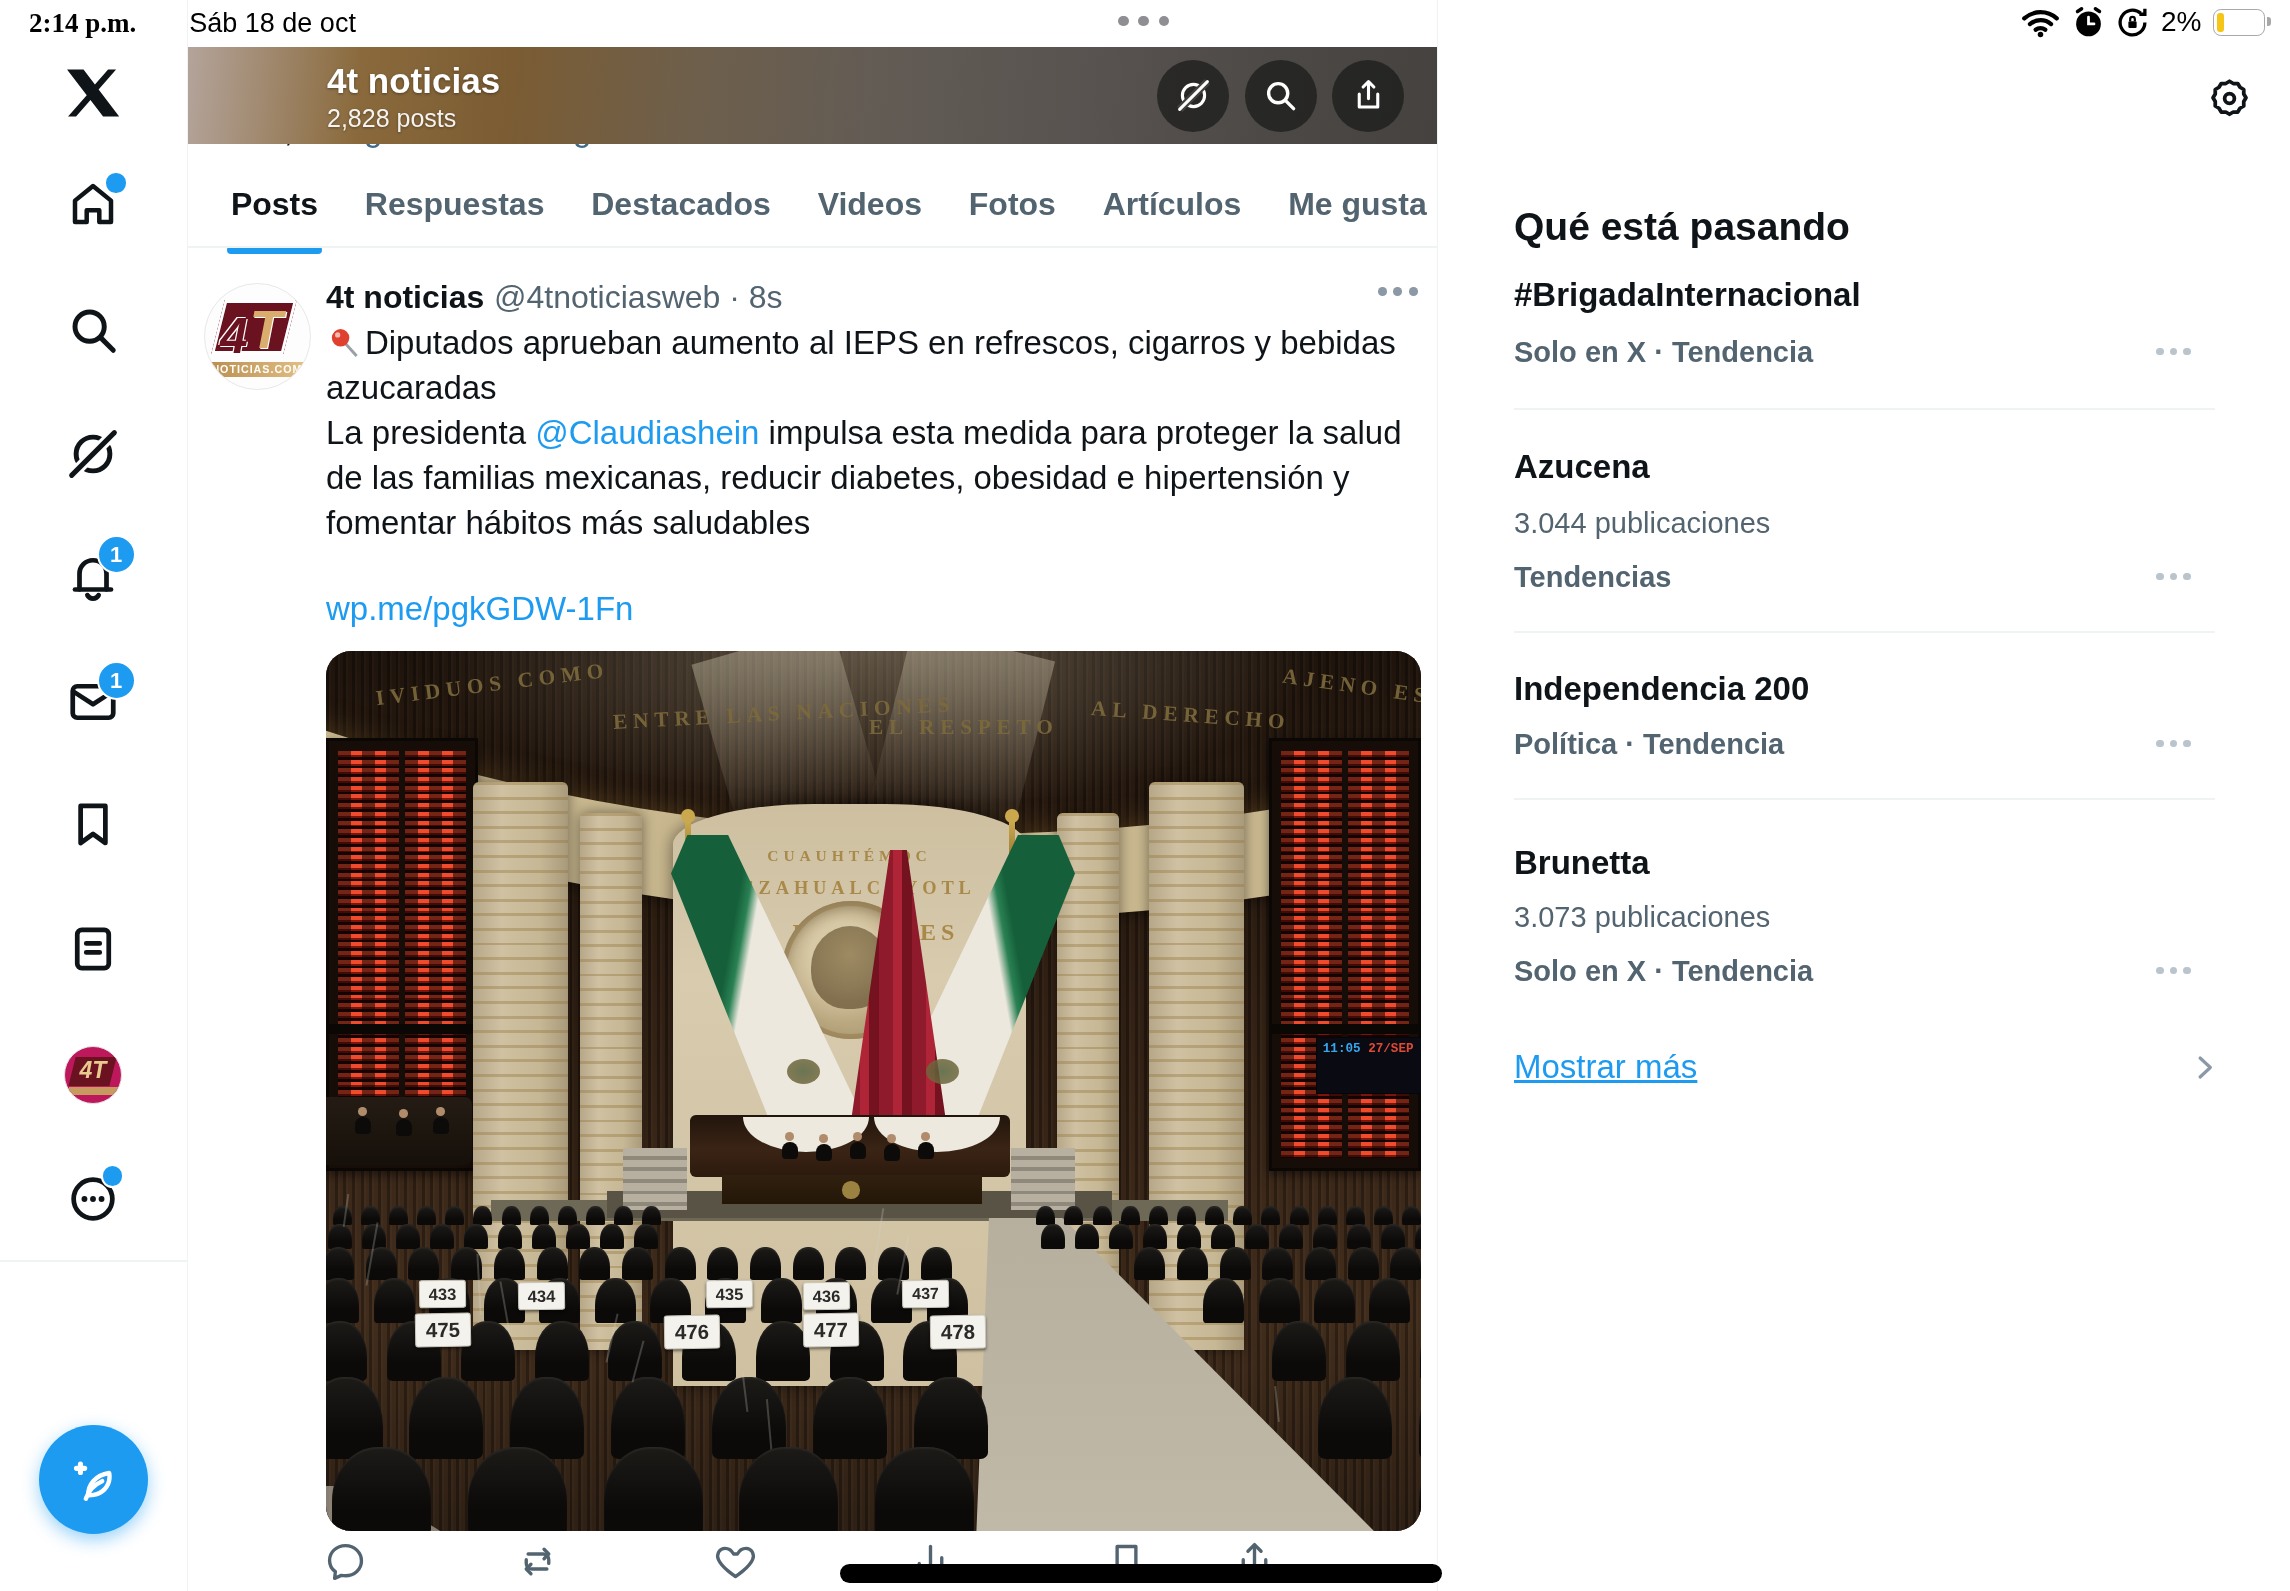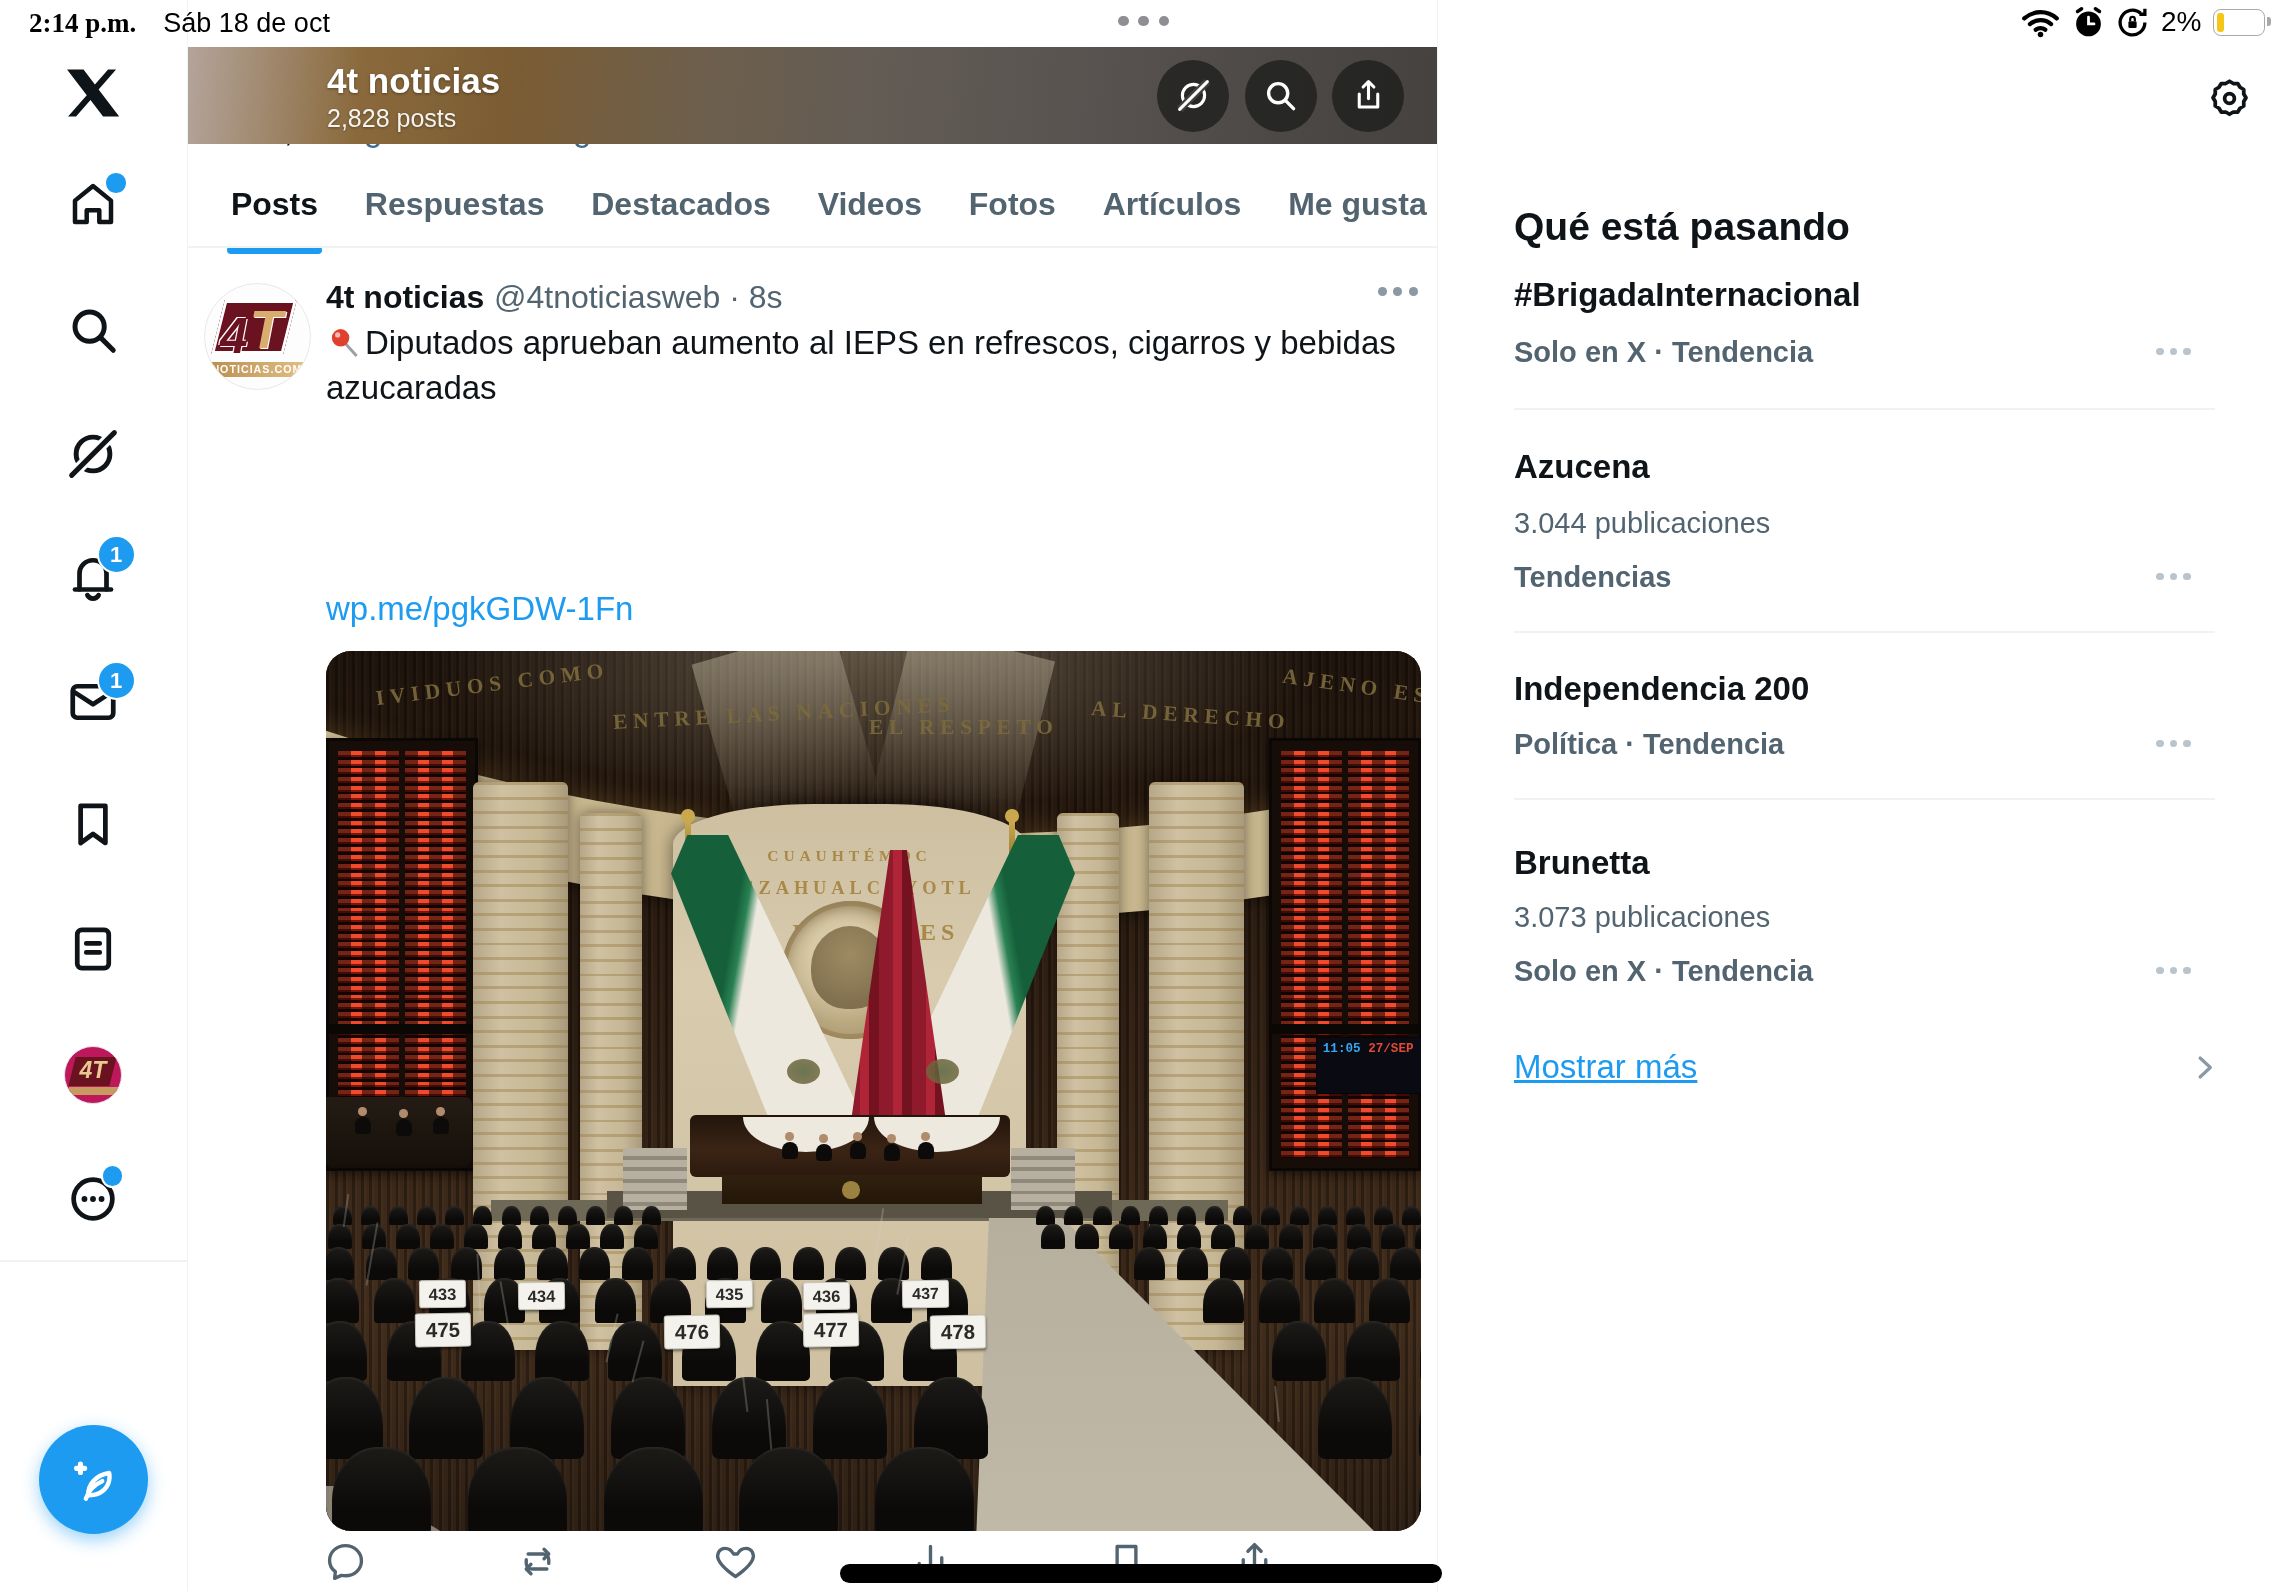--- a/index.html
+++ b/index.html
@@ -11,7 +11,7 @@
   .statusbar{position:absolute;left:0;top:0;width:2290px;height:47px;z-index:50;}
   .sb-left{position:absolute;left:29px;top:7.8px;font-size:27px;display:flex;gap:27px;color:#000;}
   .sb-time{font-weight:700;font-family:Liberation Serif, serif;}
-  .sb-date{font-weight:400;}
+  .sb-date{font-weight:400;margin-left:26px;}
   .sb-dots{position:absolute;left:1118px;top:15.5px;display:flex;gap:9.7px;}
   .sb-dots i{width:10.7px;height:10.7px;border-radius:50%;background:#8e8e93;}
   .sb-right{position:absolute;right:25px;top:5.8px;display:flex;align-items:center;gap:11.6px;}

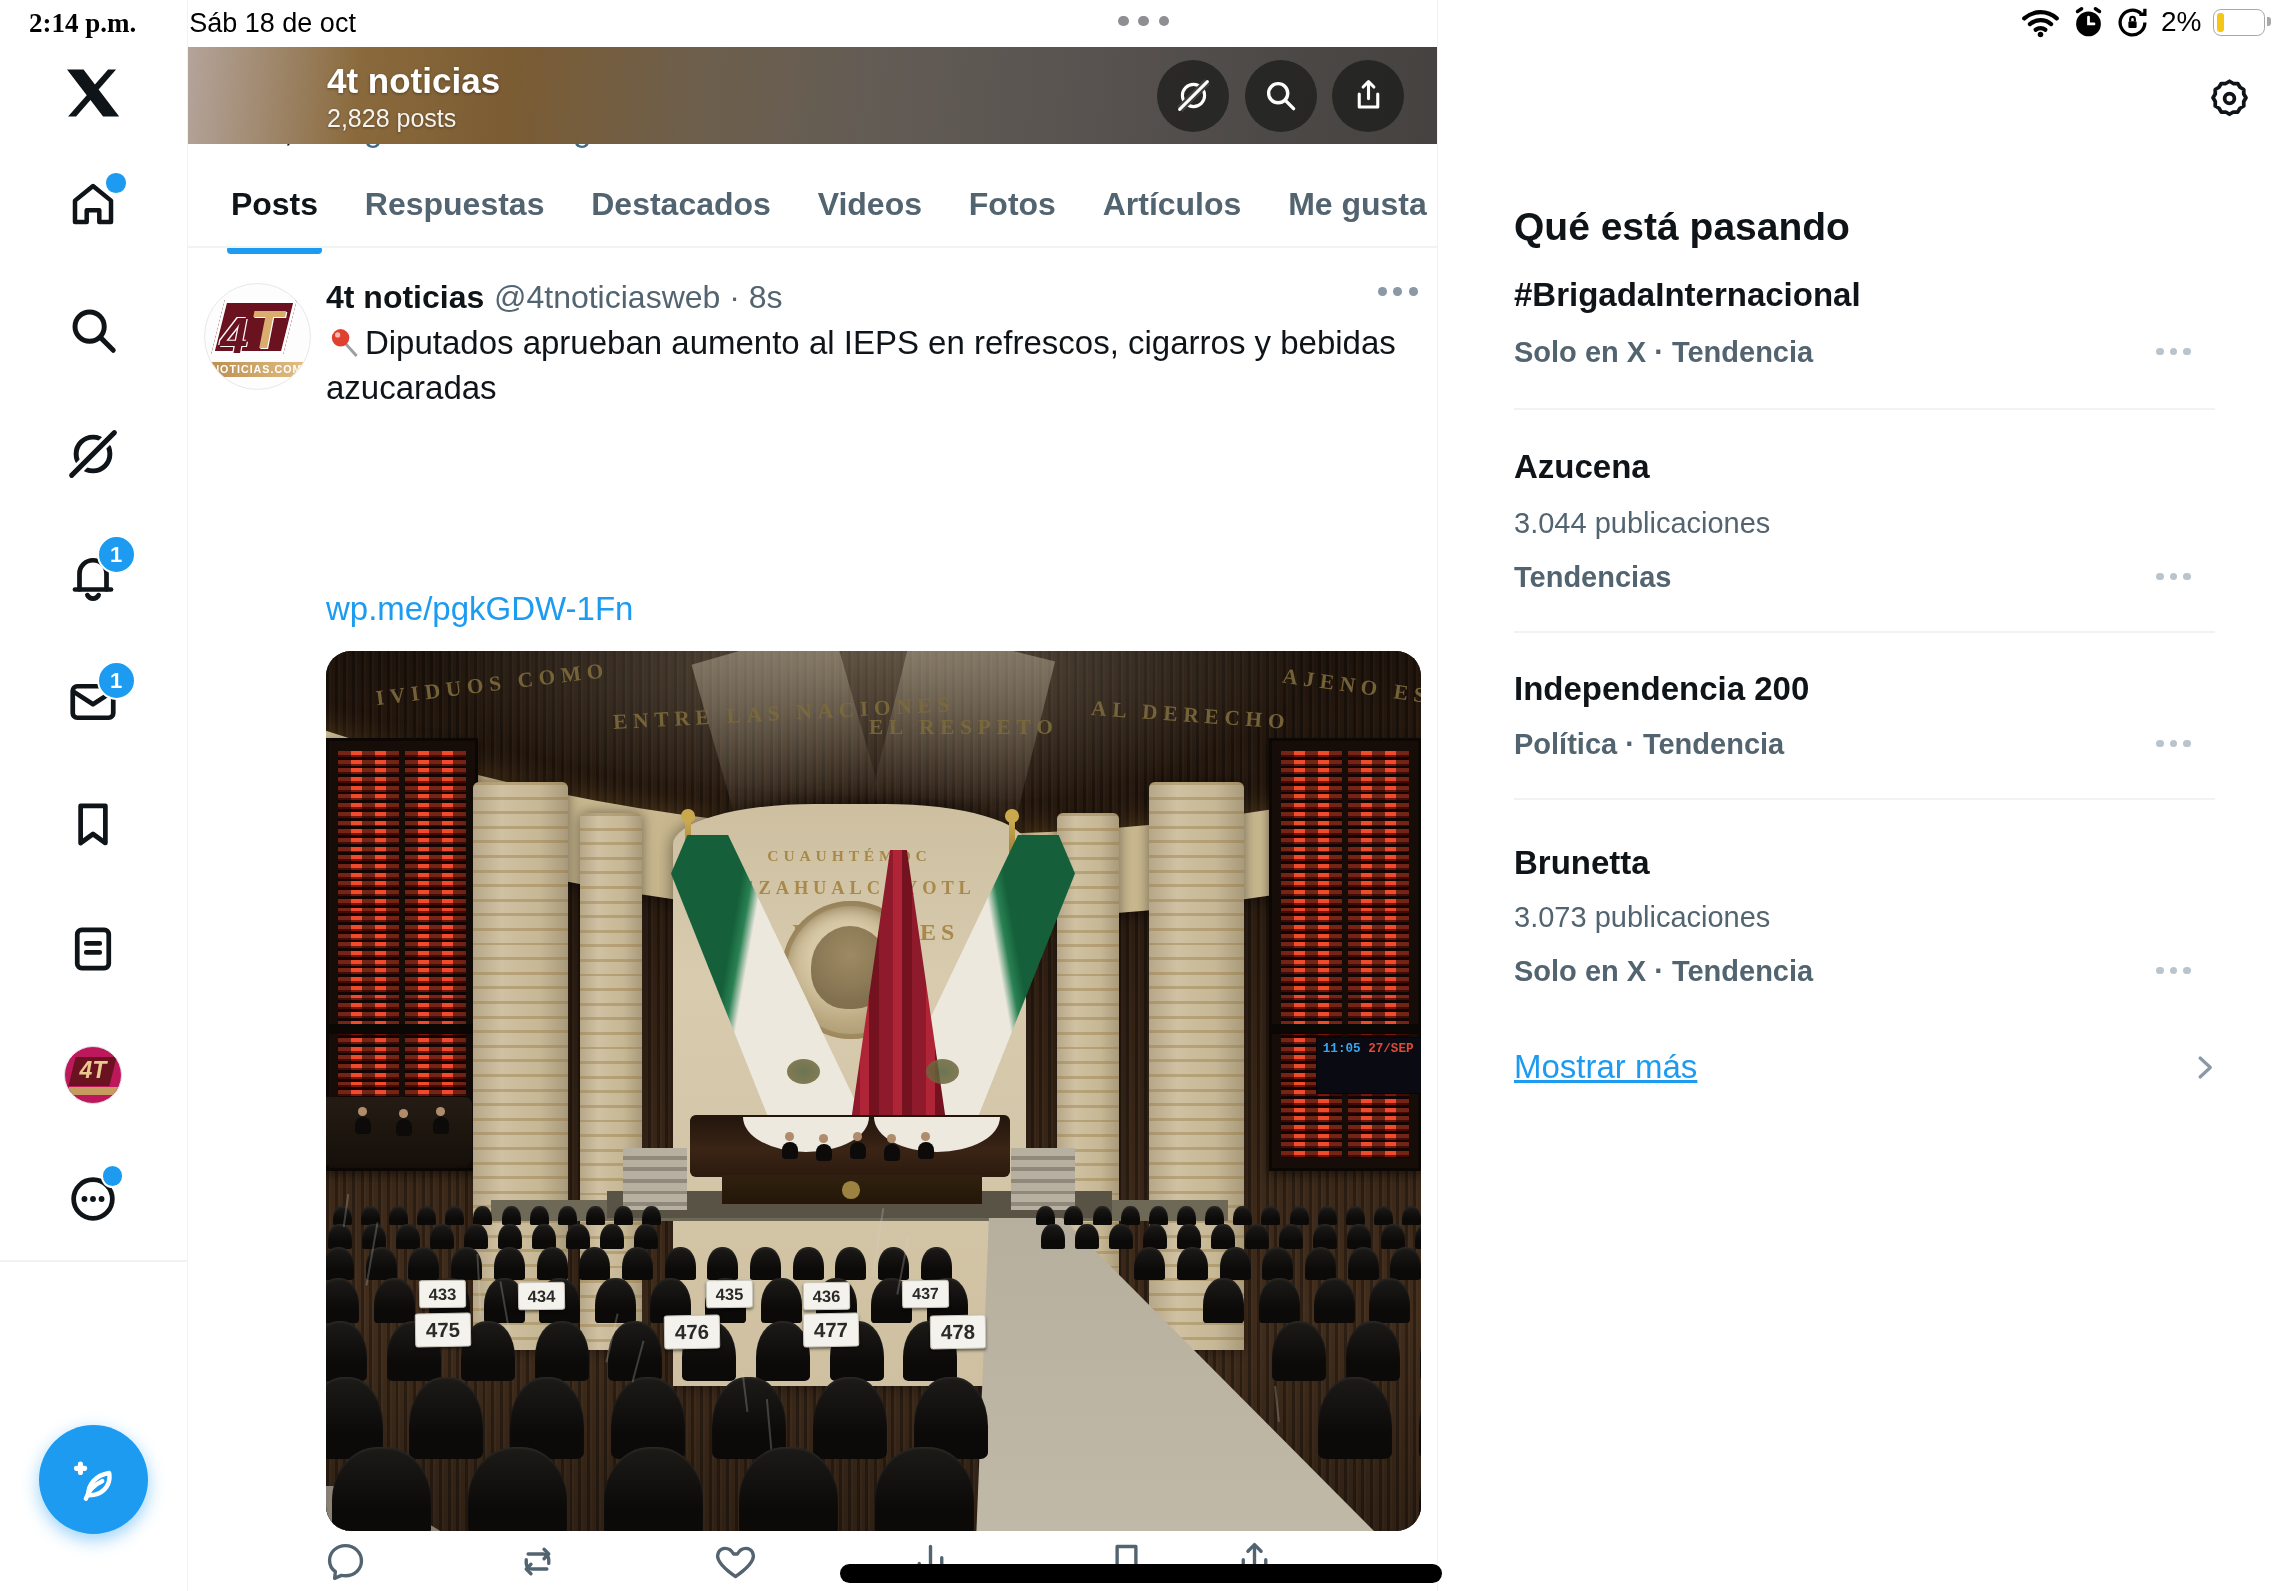--- a/index.html
+++ b/index.html
@@ -367,6 +367,9 @@
               <circle cx="8" cy="7.5" r="1.8" fill="#f5b9b2"></circle>
               </svg>
           </span><span>Diputados aprueban aumento al IEPS en refrescos, cigarros y bebidas azucaradas</span>
+        </div>
+        <div>
+          <span>La presidenta </span><a class="mention" href="#">@Claudiashein</a><span> impulsa esta medida para proteger la salud de las familias mexicanas, reducir diabetes, obesidad e hipertensión y fomentar hábitos más saludables</span>
         </div>
       </div>
 

